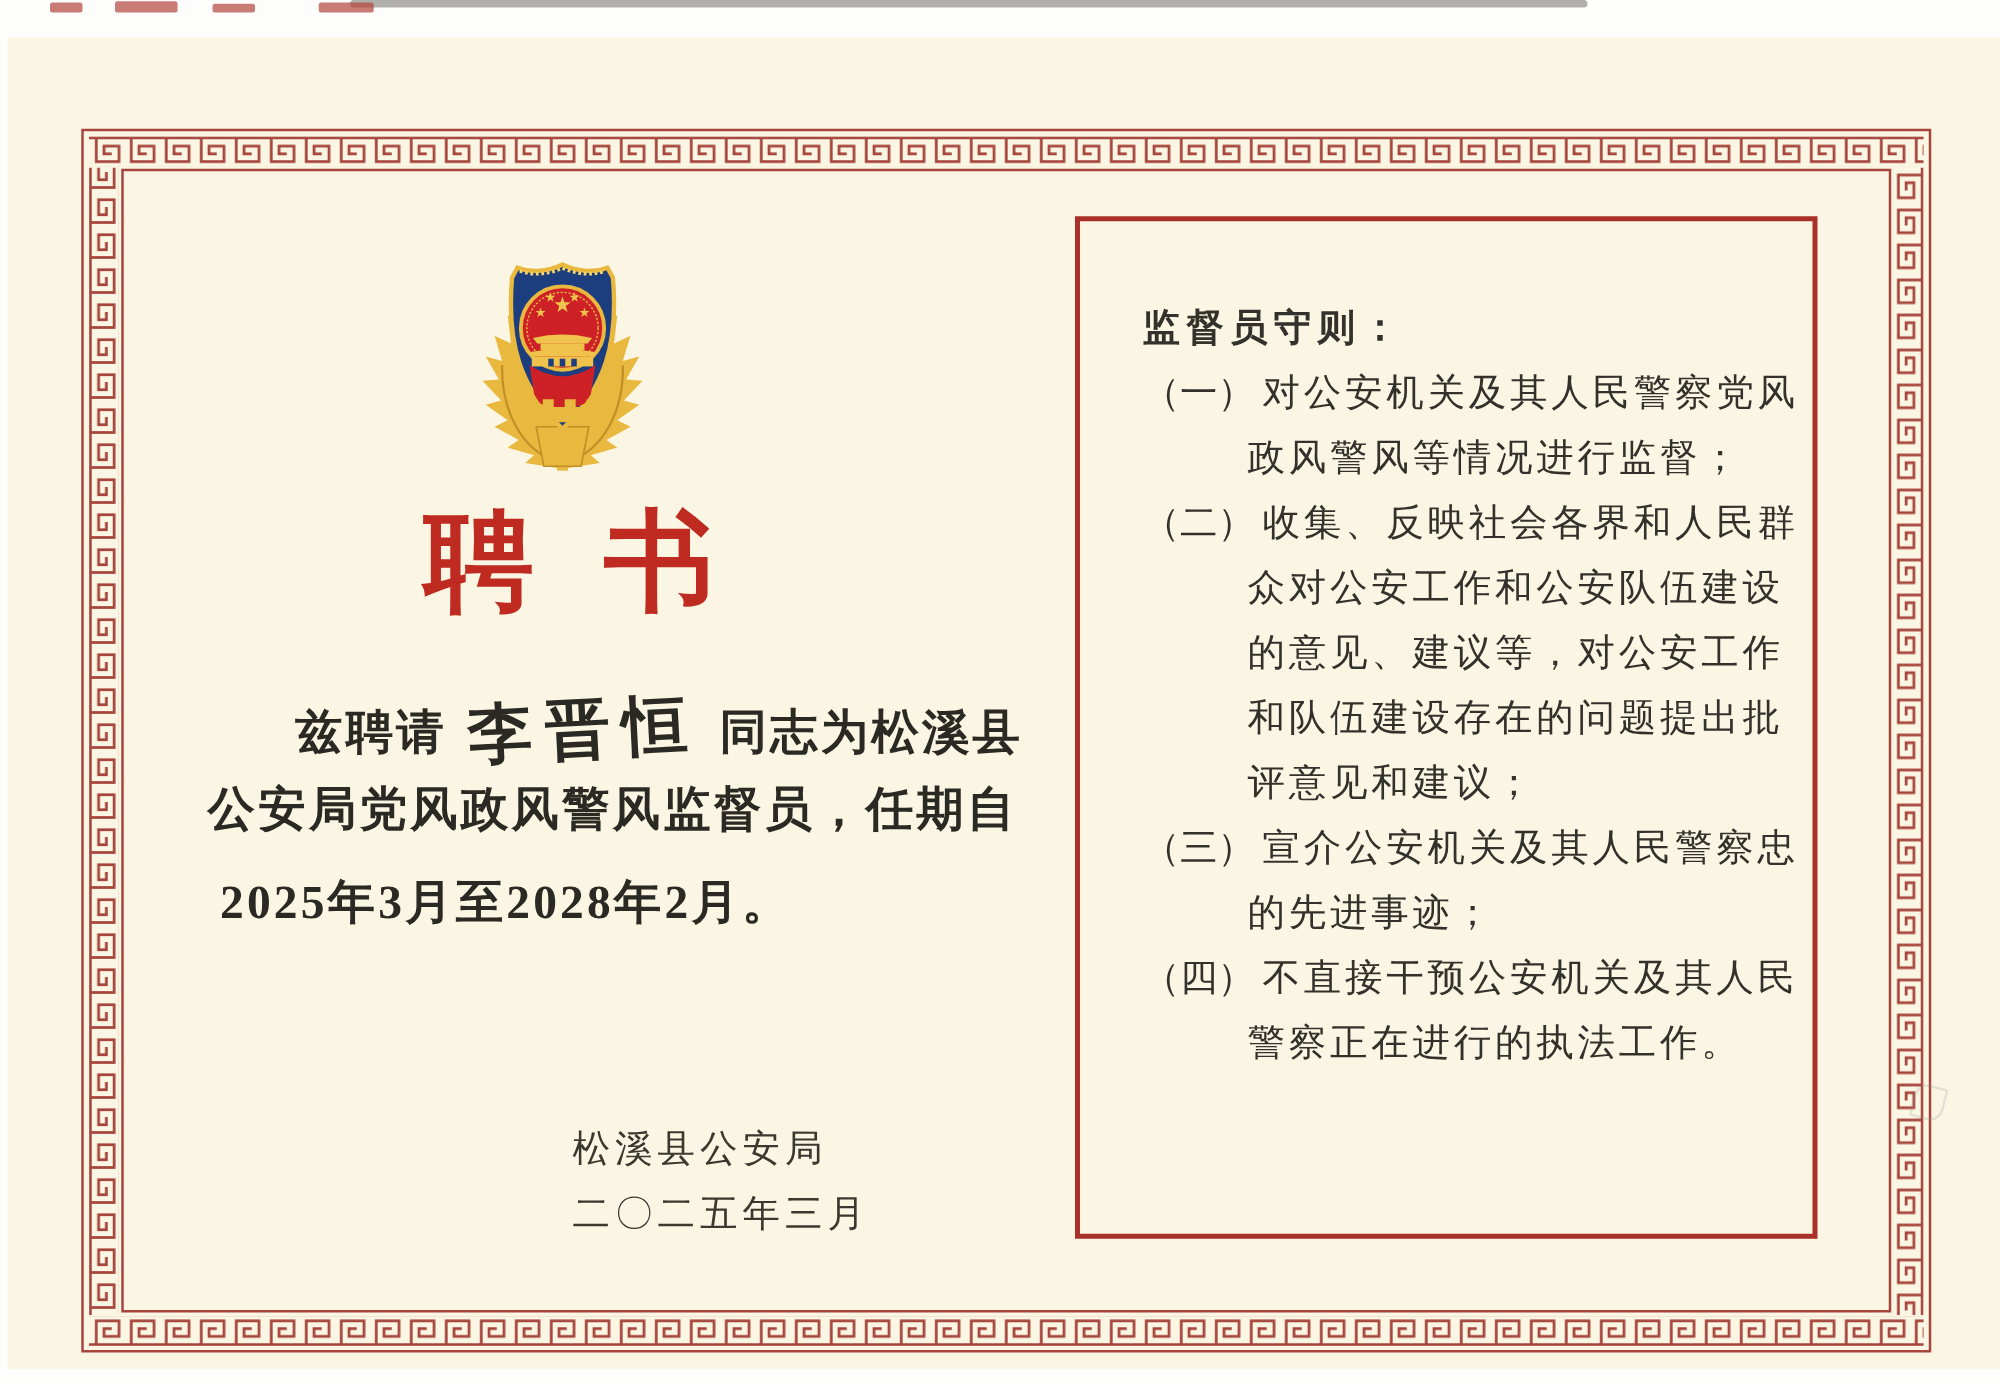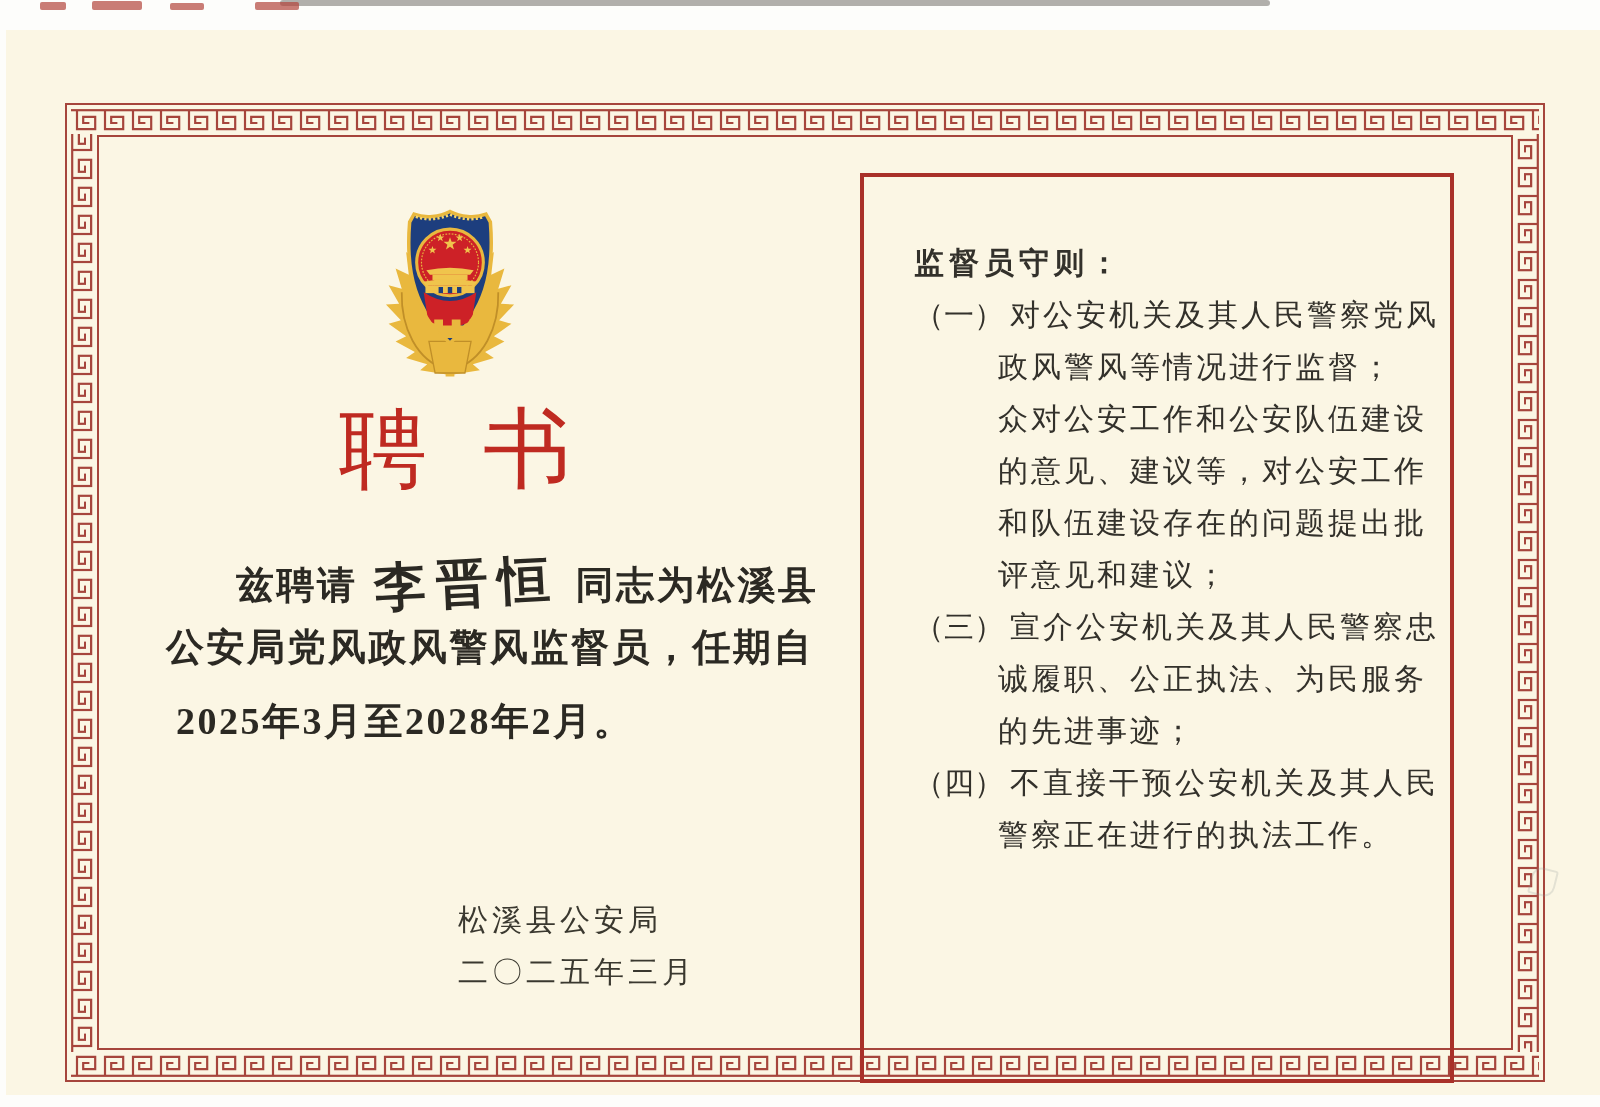--- a/index.html
+++ b/index.html
@@ -40,7 +40,7 @@
   .sig-date { font-size:30px; letter-spacing:4px; line-height:40px; margin-top:12px; }
 
   
-  .rulesbox { position:absolute; left:854px; top:143px; width:594px; height:910px;
+  .rulesbox { position:absolute; left:854px; top:143px; width:594px; height:818px;
               border:4px solid #a93129; box-sizing:border-box;
               padding:60px 38px 0 50px; color:#33312b; }
   .rules-heading { font-size:30px; font-weight:700; letter-spacing:5px; line-height:52px; }

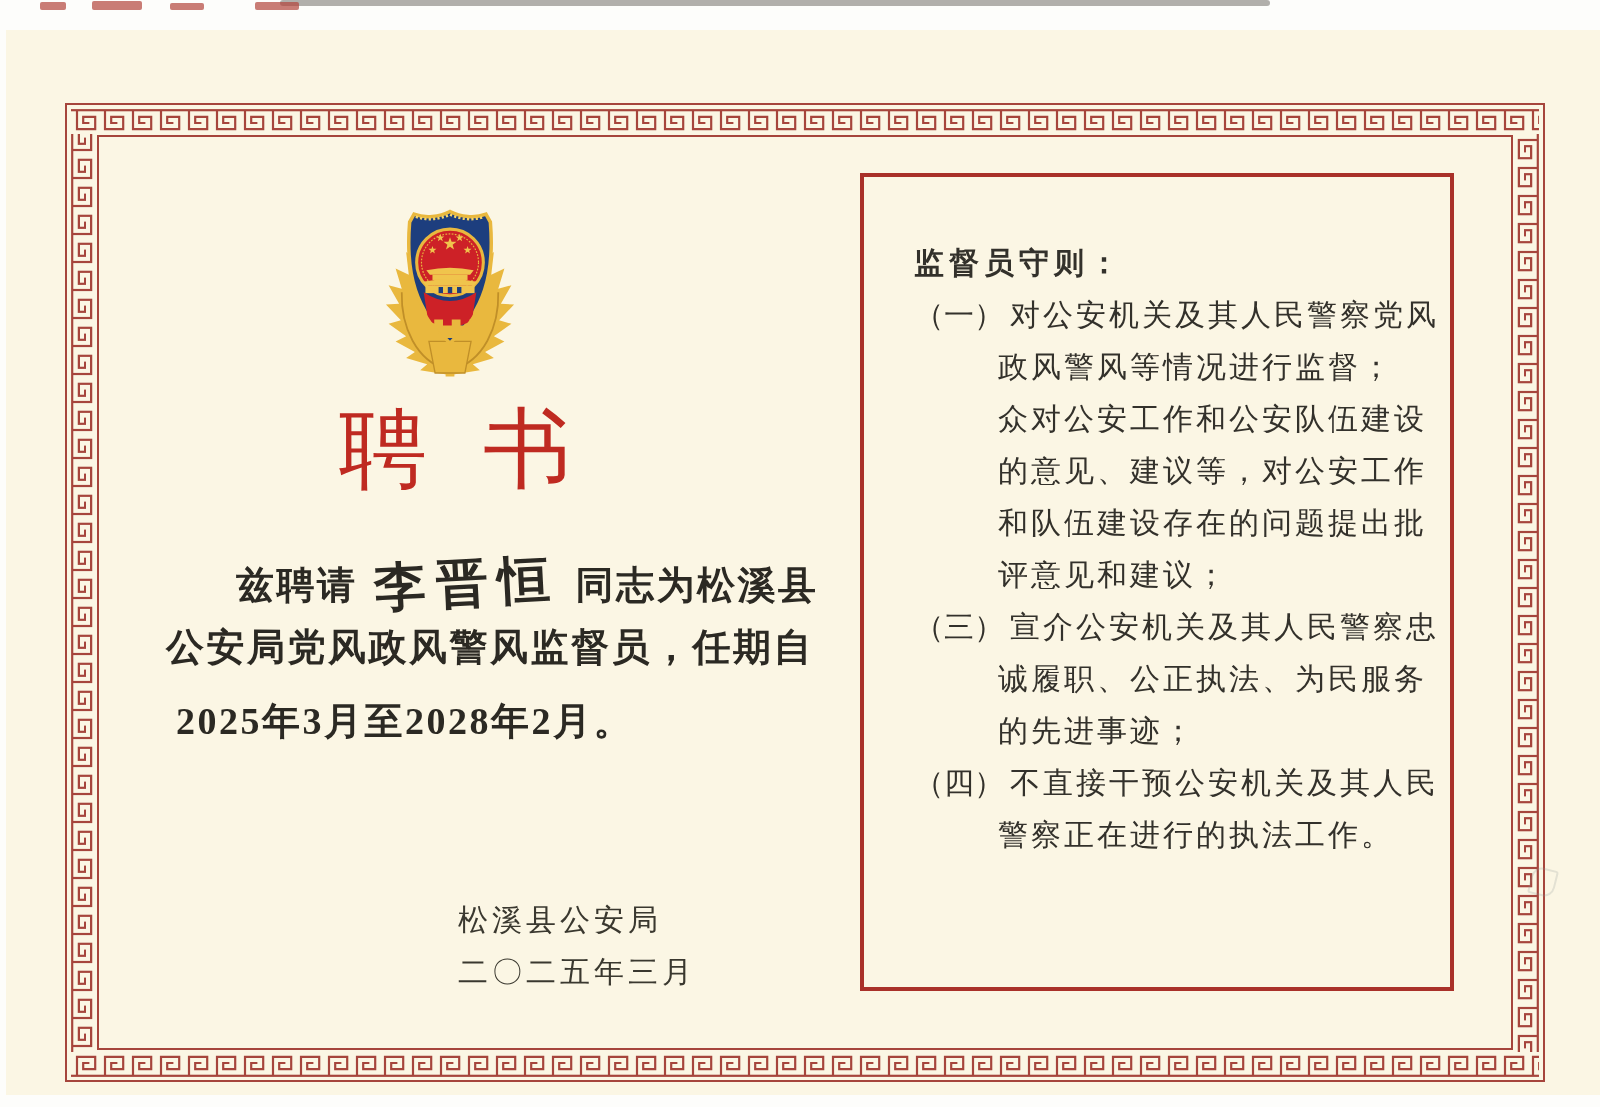--- a/index.html
+++ b/index.html
@@ -25,7 +25,7 @@
   
   .emblem { position:absolute; left:356px; top:164px; width:176px; height:186px; }
   .cert-title { position:absolute; left:260px; top:360px; width:380px; text-align:center;
-                font-size:88px; font-weight:400; color:#bf2a21; letter-spacing:2px;
+                font-size:88px; font-weight:700; color:#bf2a21; letter-spacing:2px;
                 word-spacing:30px; white-space:nowrap; }
   .bodyline { position:absolute; color:#2b2923; font-weight:700; font-size:38px;
               letter-spacing:2.5px; white-space:nowrap; }

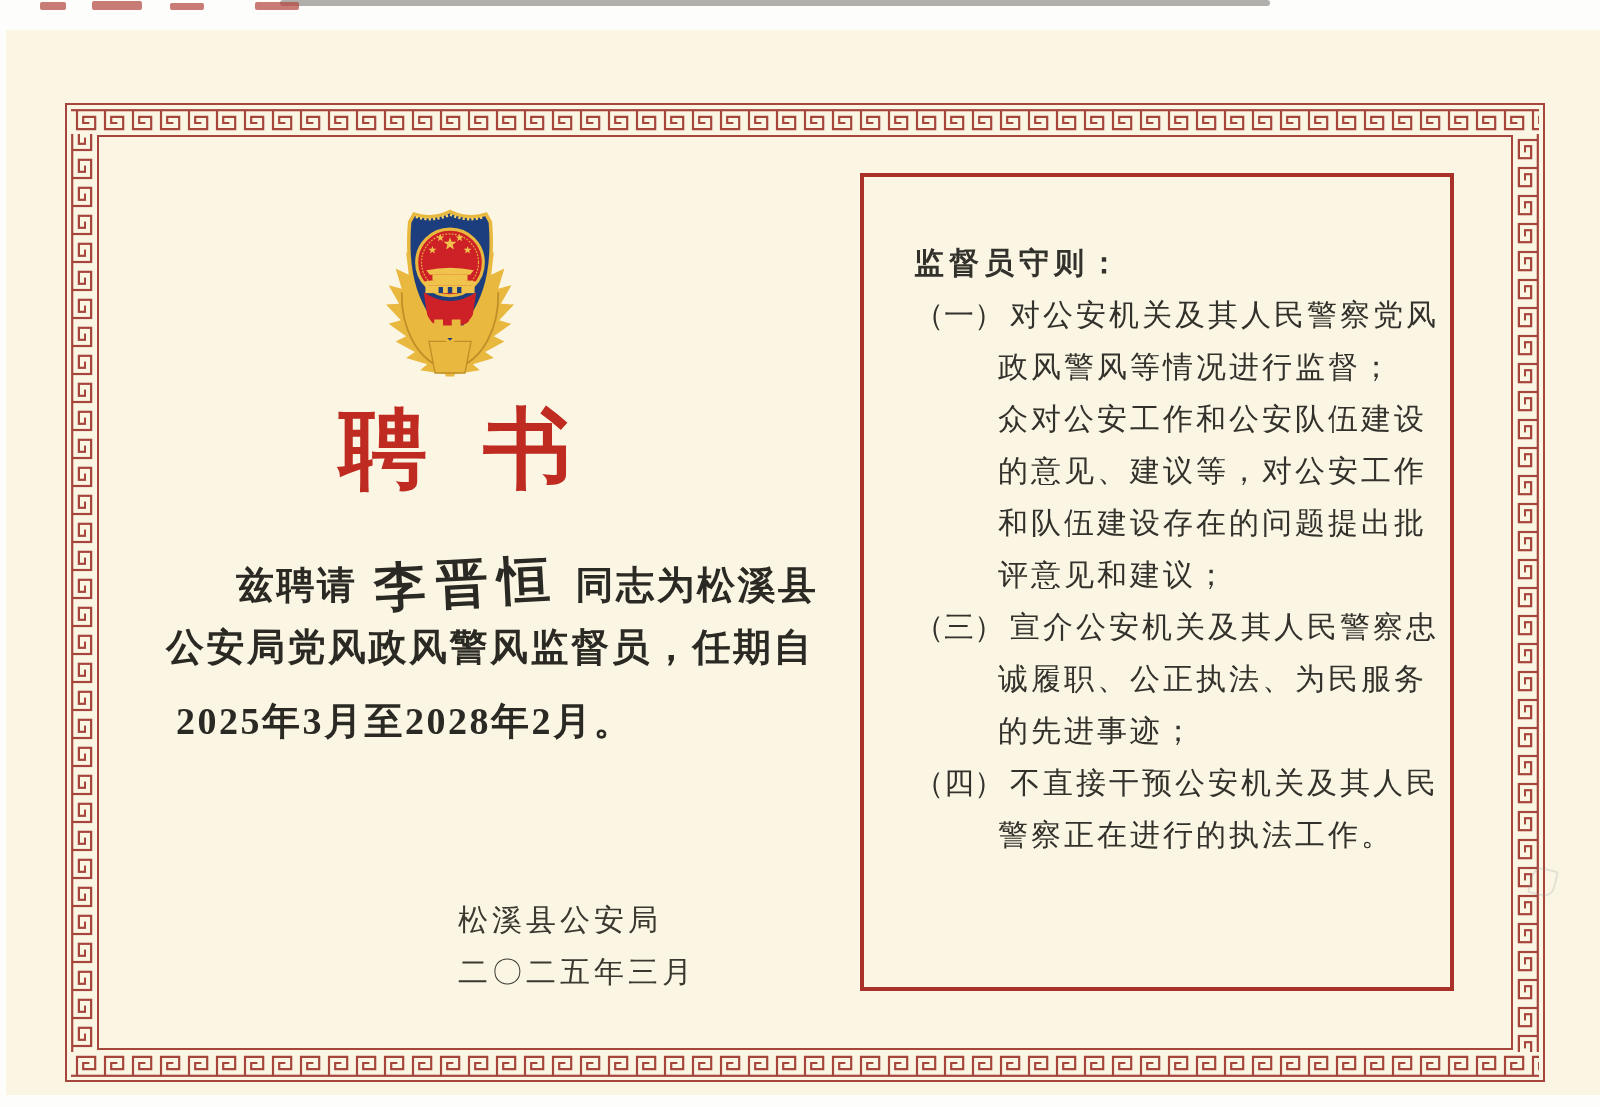--- a/index.html
+++ b/index.html
@@ -179,6 +179,7 @@
       </div>
 
       <div class="rule">
+        <span class="rule-line"><span class="rule-num">（二）</span><span>收集、反映社会各界和人民群</span></span>
         <span class="rule-line rule-cont">众对公安工作和公安队伍建设</span>
         <span class="rule-line rule-cont">的意见、建议等，对公安工作</span>
         <span class="rule-line rule-cont">和队伍建设存在的问题提出批</span>

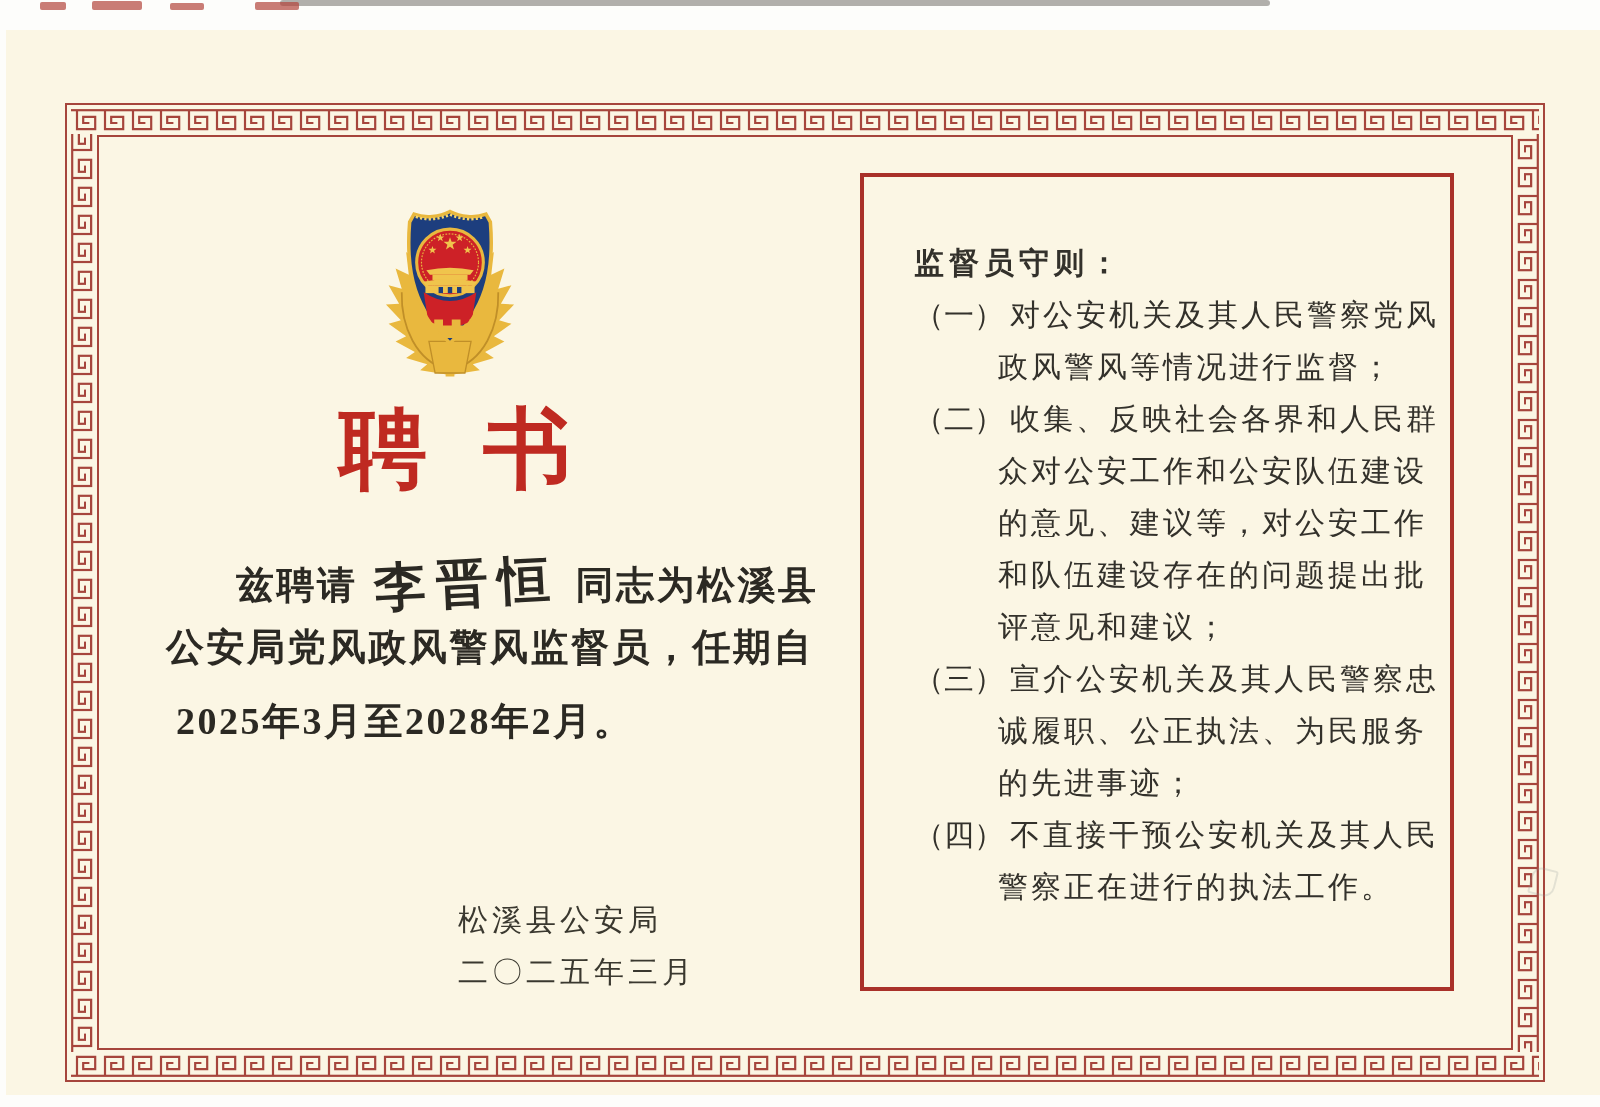--- a/index.html
+++ b/index.html
@@ -188,7 +188,6 @@
 
       <div class="rule">
         <span class="rule-line"><span class="rule-num">（三）</span><span>宣介公安机关及其人民警察忠</span></span>
-        <span class="rule-line rule-cont">诚履职、公正执法、为民服务</span>
         <span class="rule-line rule-cont">的先进事迹；</span>
       </div>
 

